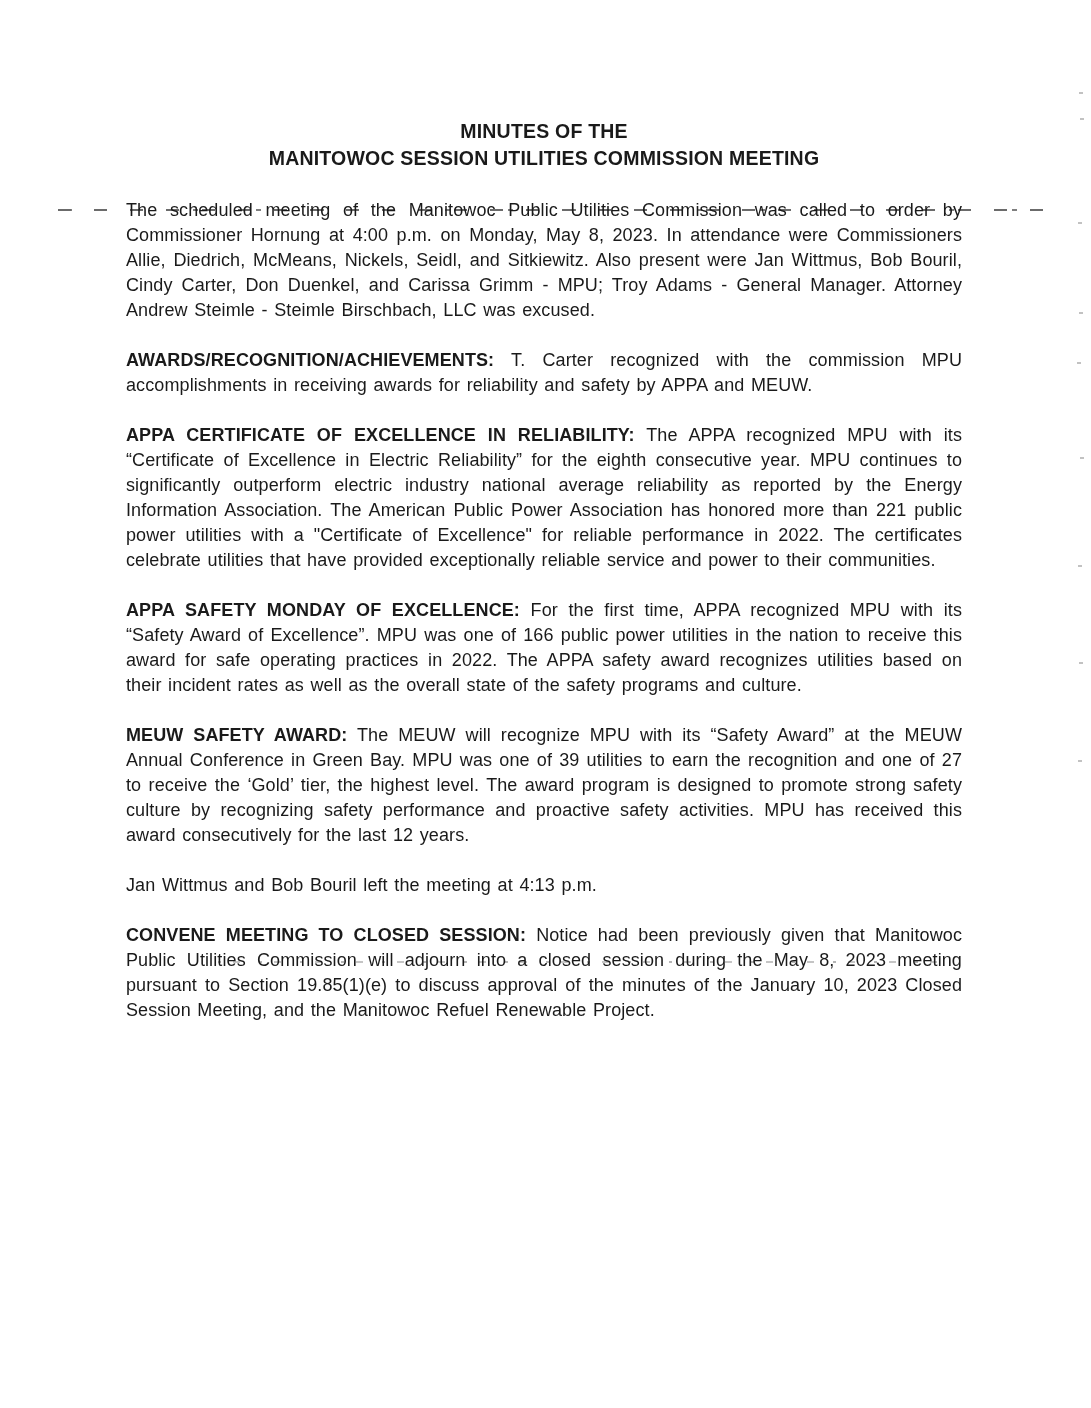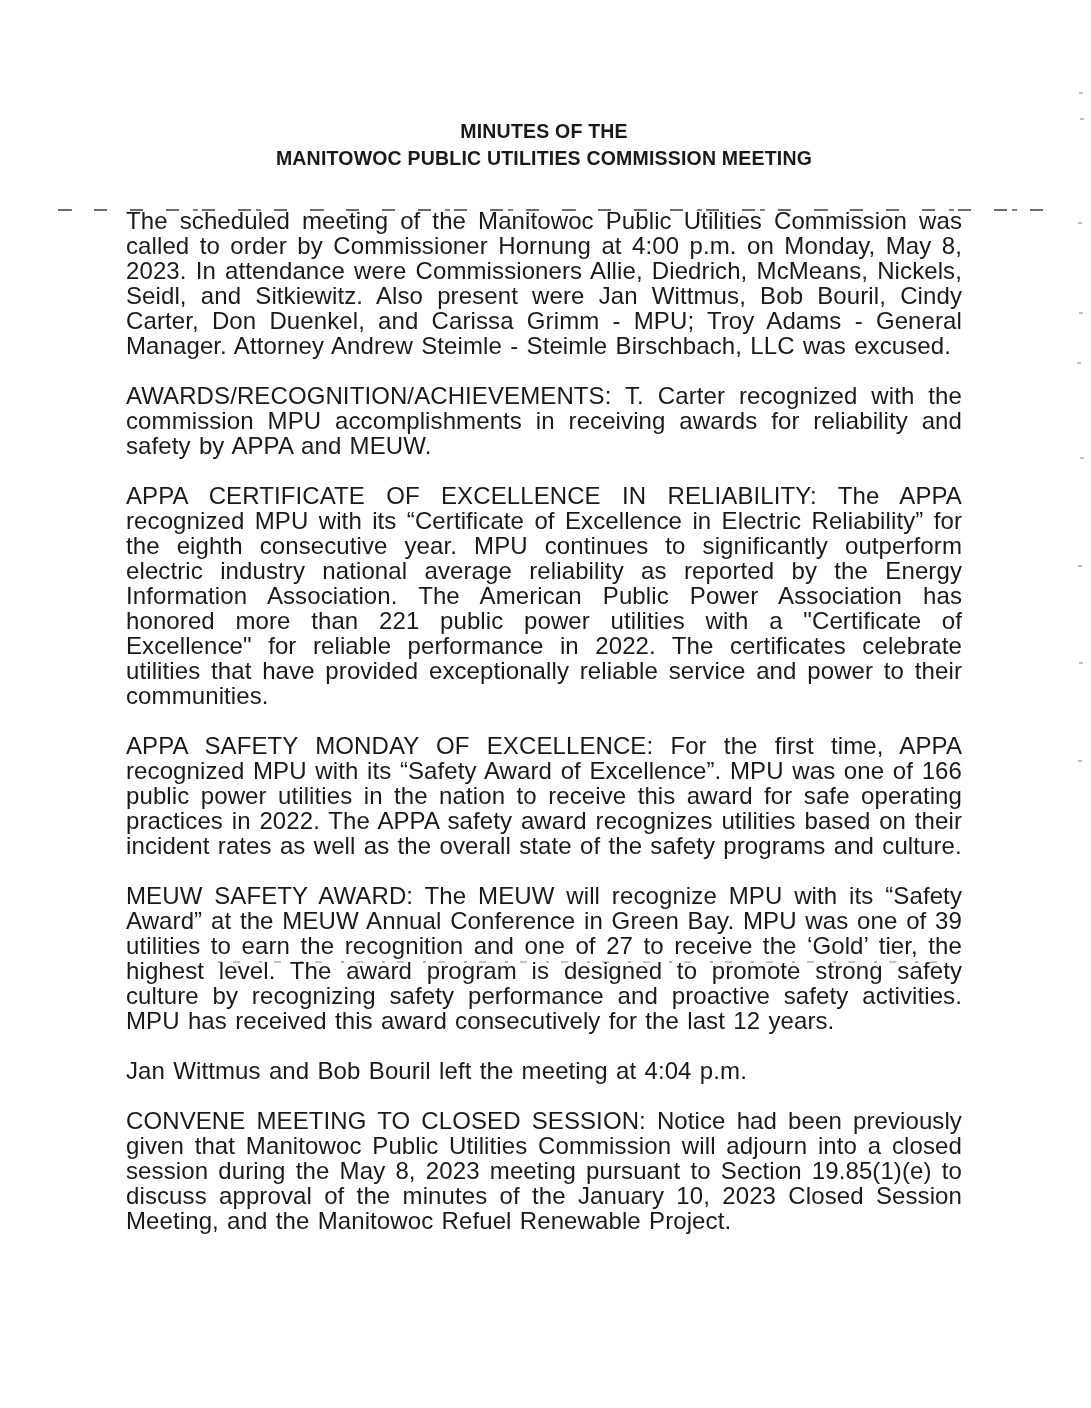--- a/index.html
+++ b/index.html
@@ -28,7 +28,7 @@
     font-size: 19.5px;
     line-height: 27px;
     letter-spacing: 0.2px;
-    margin: 0 0 36px 0;
+    margin: 0 0 26px 0;
   }
   .title-line { display: block; }
   .para {

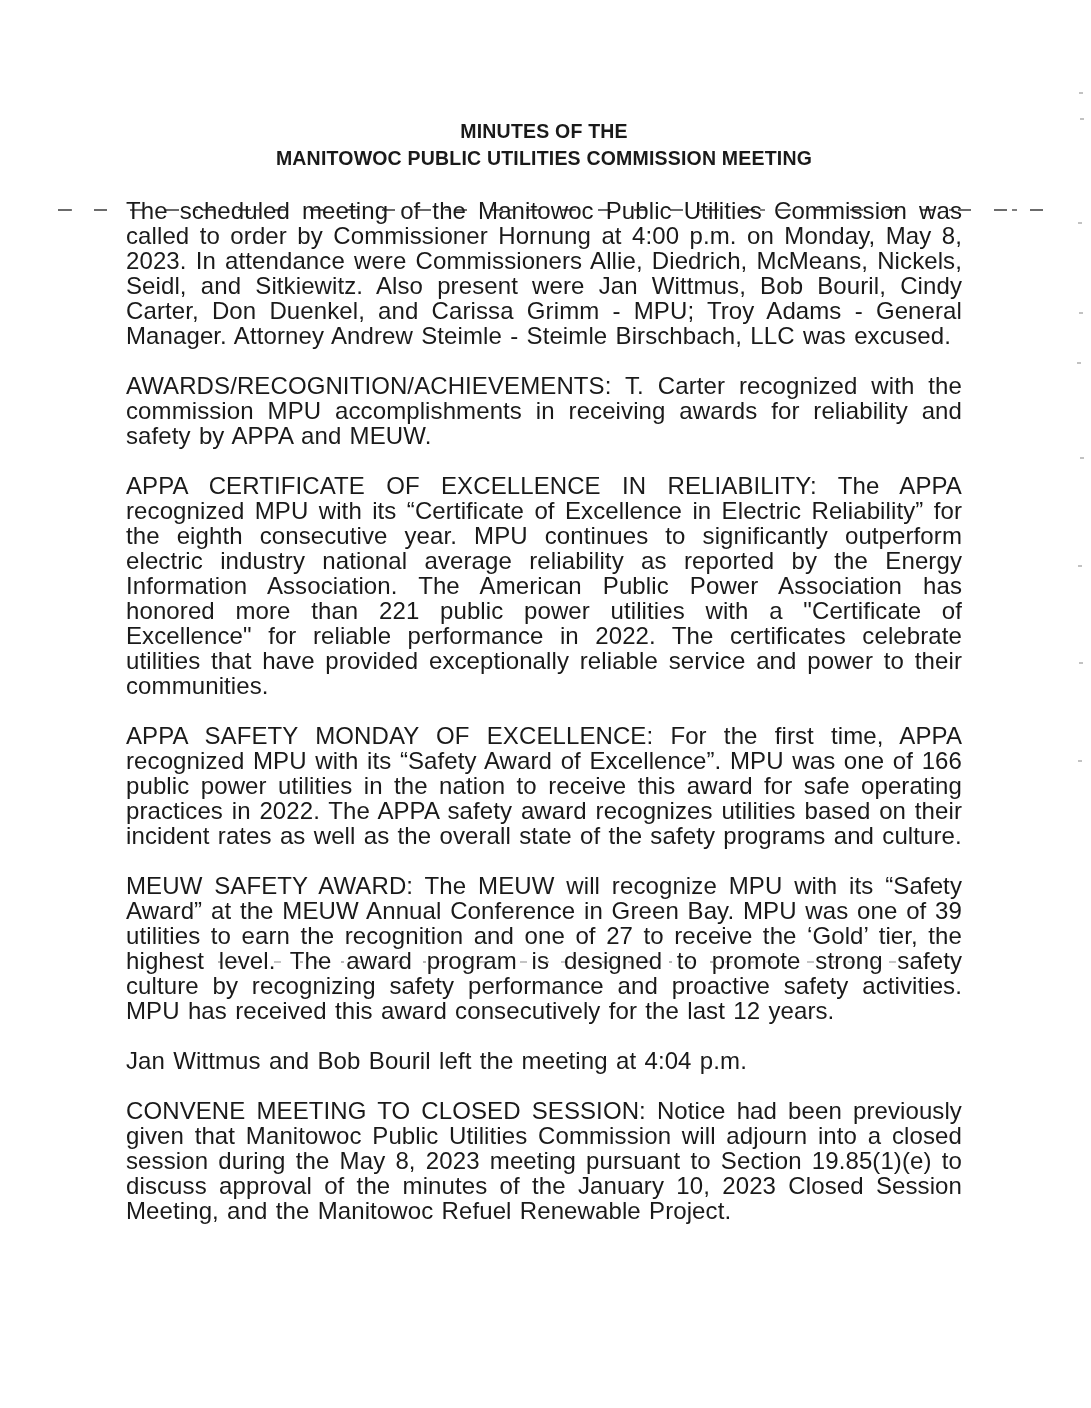--- a/index.html
+++ b/index.html
@@ -94,7 +94,7 @@
 
     <div class="title-block">
       <span class="title-line">MINUTES OF THE</span>
-      <span class="title-line">MANITOWOC PUBLIC UTILITIES COMMISSION MEETING</span>
+      <span class="title-line">MANITOWOC SESSION UTILITIES COMMISSION MEETING</span>
     </div>
 
     <p class="para">

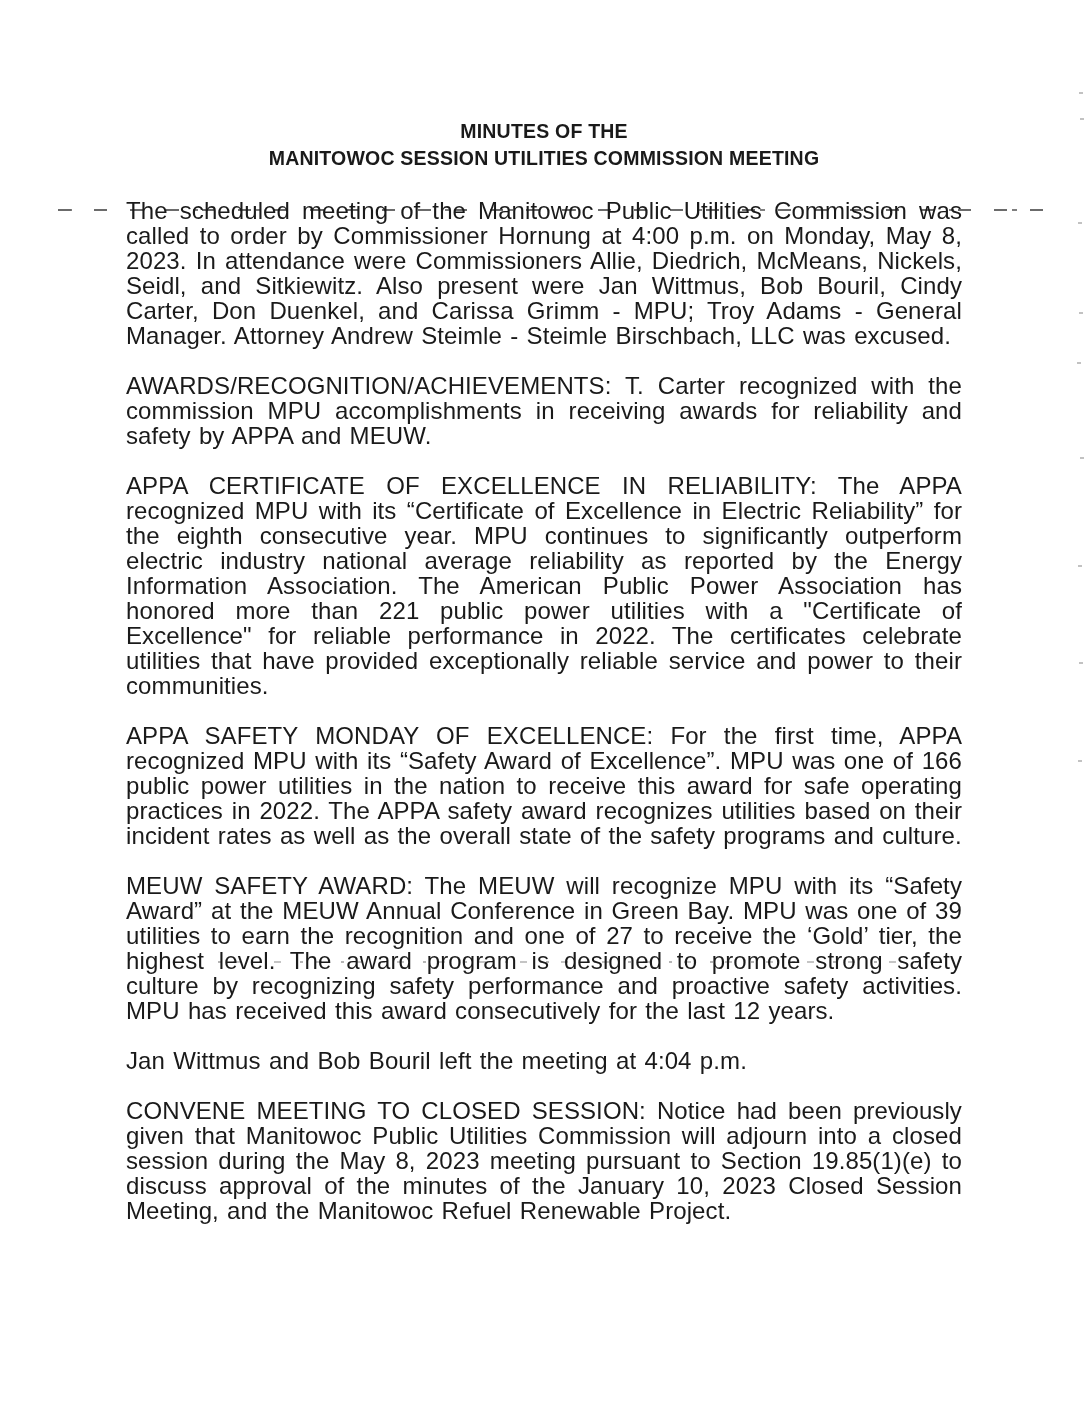--- a/index.html
+++ b/index.html
@@ -33,7 +33,7 @@
   .title-line { display: block; }
   .para {
     margin: 0 0 25px 0;
-    font-size: 24px;
+    font-size: 18px;
     line-height: 25px;
     text-align: justify;
     word-spacing: 1.5px;

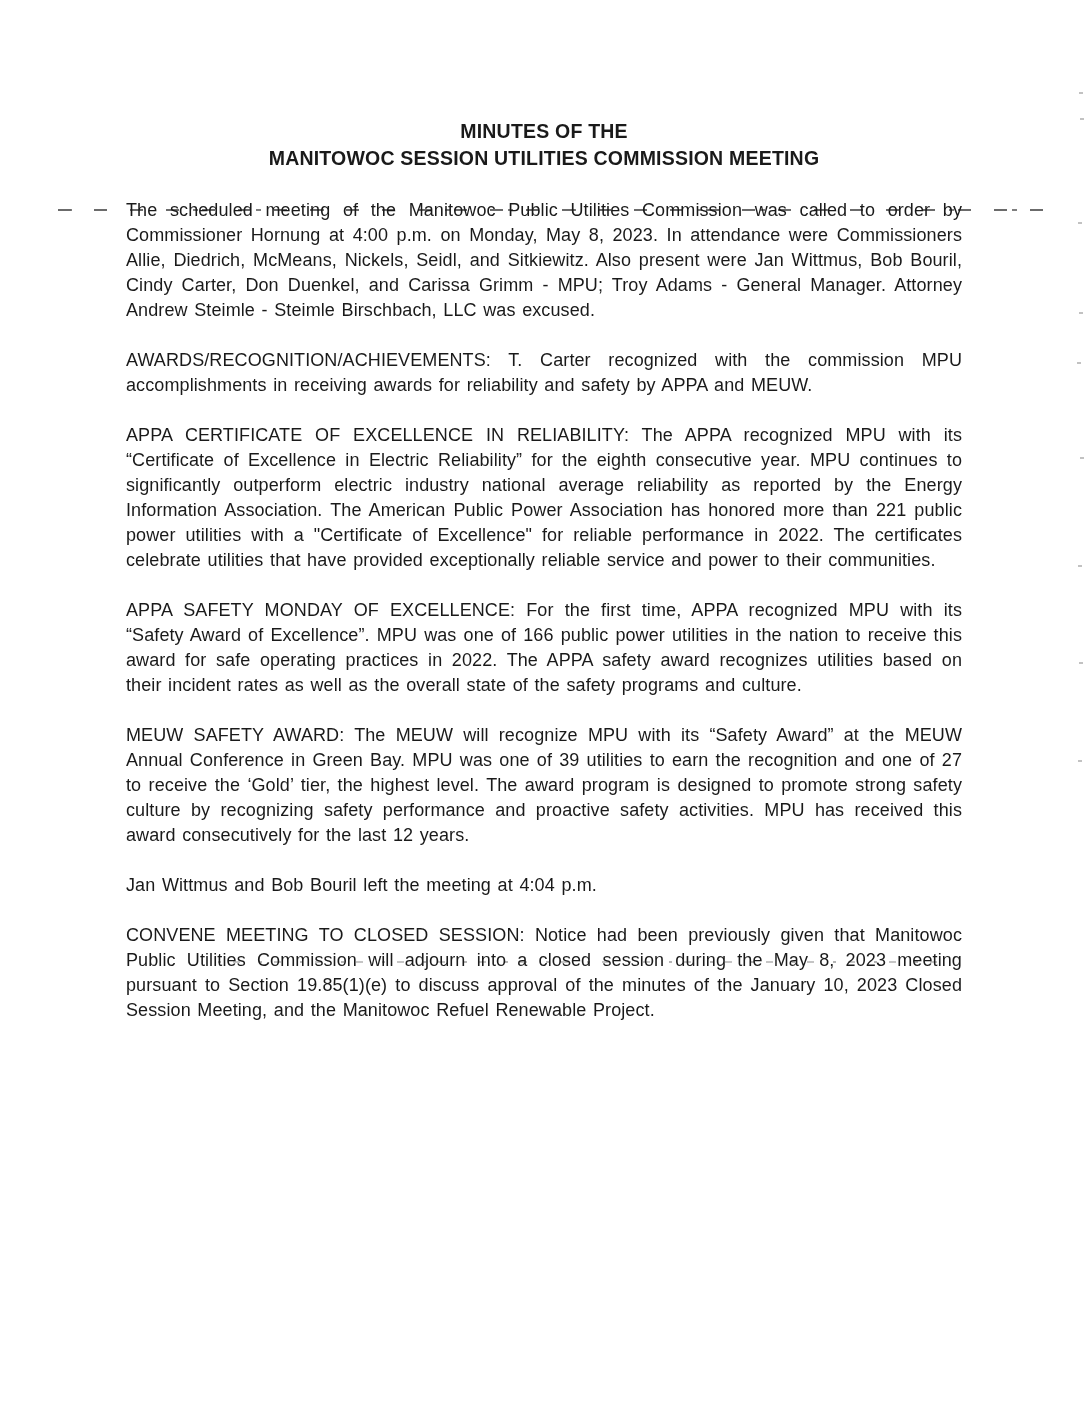--- a/index.html
+++ b/index.html
@@ -40,7 +40,7 @@
     letter-spacing: 0.1px;
   }
   .para .h {
-    font-weight: normal;
+    font-weight: bold;
     margin-top: 7px;
   }
   

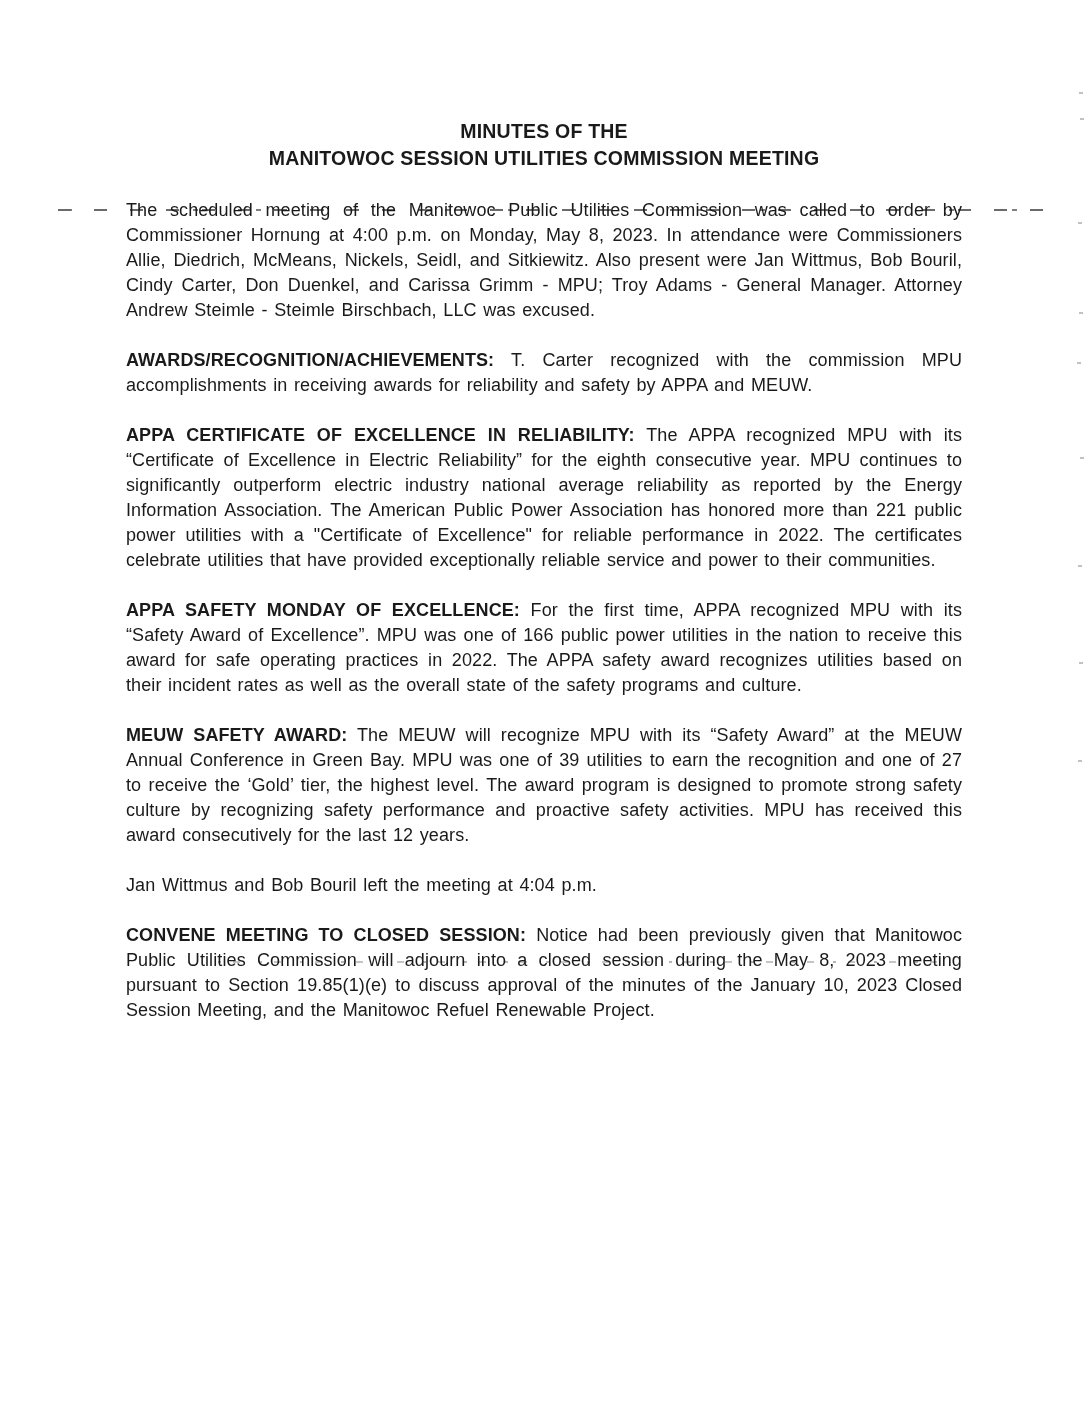--- a/index.html
+++ b/index.html
@@ -125,7 +125,7 @@
 
     <p class="para">
       <span class="h"></span>
-      <span>Jan Wittmus and Bob Bouril left the meeting at 4:04 p.m.</span>
+      <span>Jan Wittmus and Bob Bouril left the meeting at 4:13 p.m.</span>
     </p>
 
     <p class="para">

